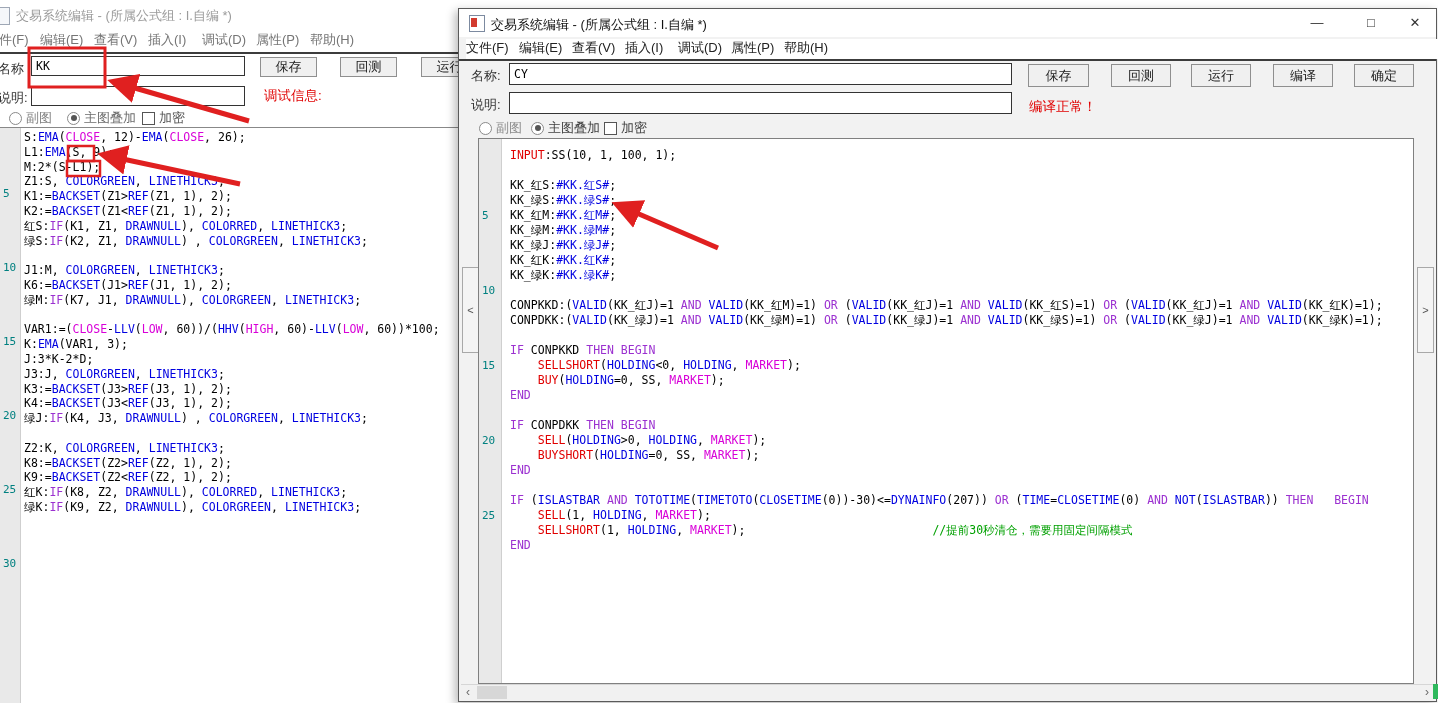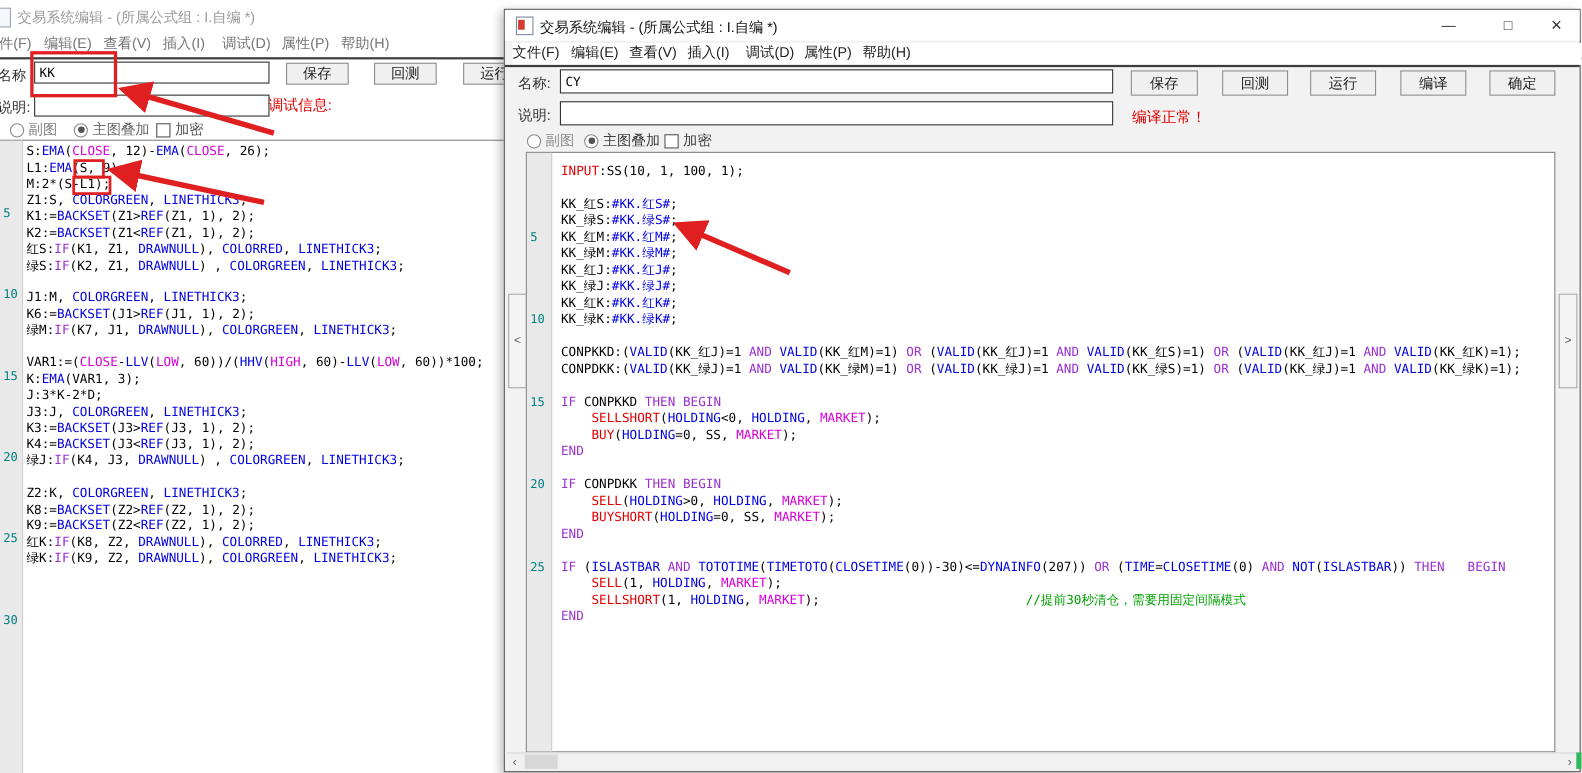--- a/index.html
+++ b/index.html
@@ -94,7 +94,7 @@
 
     <span class="lbl" style="left:-2px;top:89px;">说明:</span>
     <input class="tinput" style="left: 31px; top: 86px; width: 214px; height: 20px;" readonly="">
-    <span class="redtxt" style="left:244px;top:87px;">调试信息:</span>
+    <span class="redtxt" style="left:264px;top:87px;">调试信息:</span>
 
     <span class="radio-item" style="left:9px;top:109px;color:#818181;">
       <i class="rb"></i>

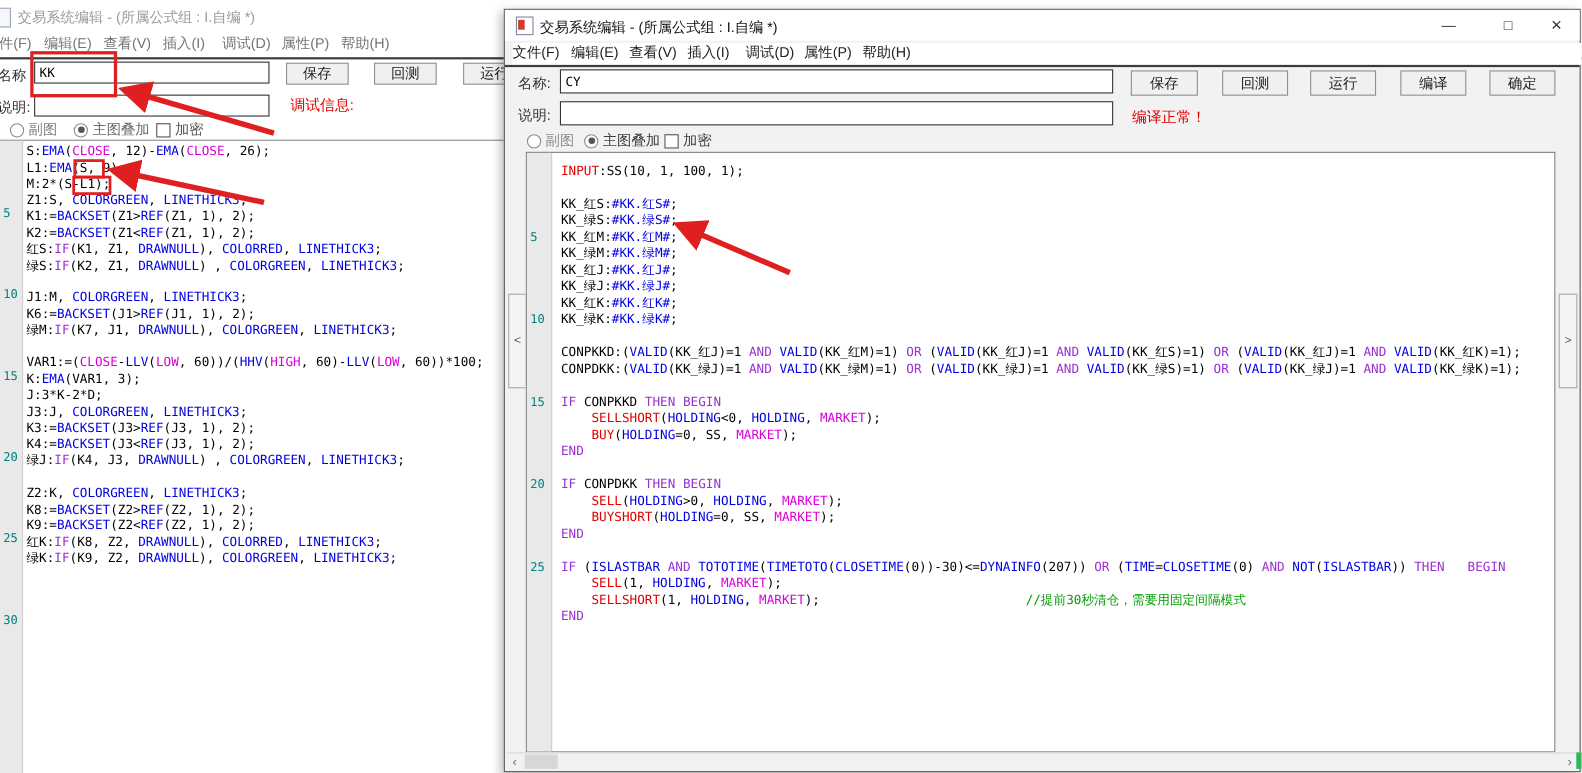--- a/index.html
+++ b/index.html
@@ -258,7 +258,6 @@
           <div class="cl"><span>KK_</span><span>绿</span><span>S</span><span>:</span><span style="color: rgb(0, 0, 224);">#KK.绿S#</span><span>;</span></div>
           <div class="cl"><span>KK_</span><span>红</span><span>M</span><span>:</span><span style="color: rgb(0, 0, 224);">#KK.红M#</span><span>;</span></div>
           <div class="cl"><span>KK_</span><span>绿</span><span>M</span><span>:</span><span style="color: rgb(0, 0, 224);">#KK.绿M#</span><span>;</span></div>
-          <div class="cl"><span>KK_</span><span>红</span><span>J</span><span>:</span><span style="color: rgb(0, 0, 224);">#KK.红J#</span><span>;</span></div>
           <div class="cl"><span>KK_</span><span>绿</span><span>J</span><span>:</span><span style="color: rgb(0, 0, 224);">#KK.绿J#</span><span>;</span></div>
           <div class="cl"><span>KK_</span><span>红</span><span>K</span><span>:</span><span style="color: rgb(0, 0, 224);">#KK.红K#</span><span>;</span></div>
           <div class="cl"><span>KK_</span><span>绿</span><span>K</span><span>:</span><span style="color: rgb(0, 0, 224);">#KK.绿K#</span><span>;</span></div>

